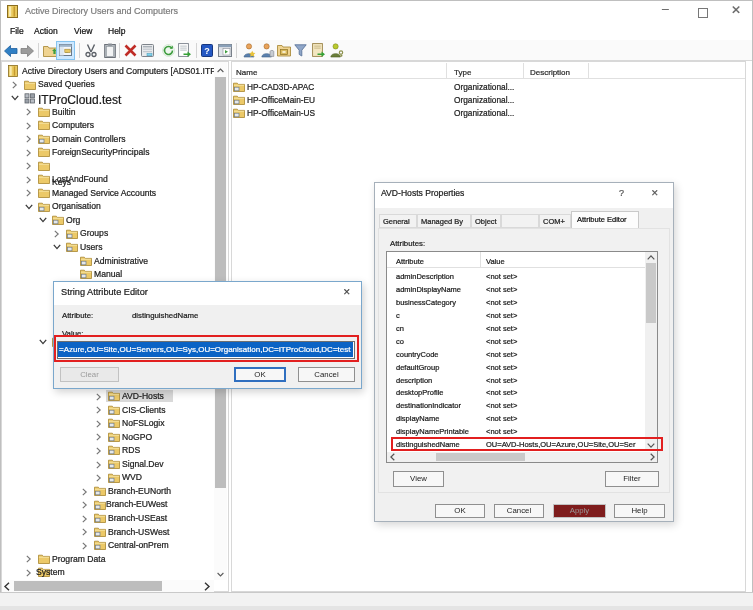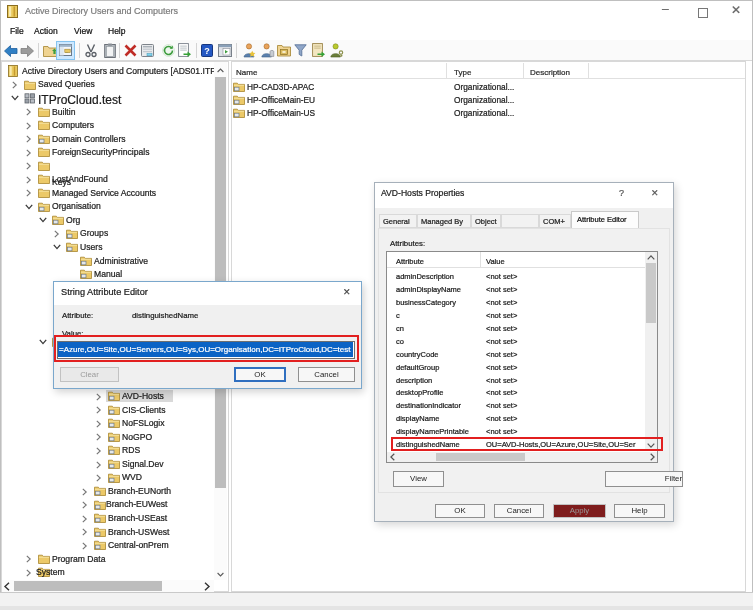--- a/index.html
+++ b/index.html
@@ -502,7 +502,7 @@
   </svg>
 <div class="abs" style="left:391px;top:437px;width:272px;height:14px;border:2px solid #e21f1f;box-sizing:border-box;z-index:3;"></div>
 <div class="abs" style="left:393px;top:471px;width:51px;height:16px;background:#f7f7f7;border:1px solid #8f8f8f;box-sizing:border-box;text-align:center;font-size:7.8px;color:#222;line-height:14px;">View</div>
-<div class="abs" style="left:605px;top:471px;width:78px;height:16px;background:#f7f7f7;border:1px solid #8f8f8f;box-sizing:border-box;text-align:right;font-size:7.8px;color:#222;line-height:14px;">Filter</div>
+<div class="abs" style="left:605px;top:471px;width:54px;height:16px;background:#f7f7f7;border:1px solid #8f8f8f;box-sizing:border-box;text-align:center;font-size:7.8px;color:#222;line-height:14px;">Filter</div>
 <div class="abs" style="left:435px;top:504px;width:50px;height:14px;background:#f7f7f7;border:1px solid #8f8f8f;box-sizing:border-box;text-align:center;font-size:7.8px;color:#222;line-height:12px;">OK</div>
 <div class="abs" style="left:494px;top:504px;width:50px;height:14px;background:#f7f7f7;border:1px solid #8f8f8f;box-sizing:border-box;text-align:center;font-size:7.8px;color:#222;line-height:12px;">Cancel</div>
 <div class="abs" style="left:553px;top:504px;width:53px;height:14px;background:#7f1d1d;border:1px solid #c2c2c2;box-sizing:border-box;text-align:center;font-size:7.8px;color:#9b9b9b;line-height:12px;">Apply</div>

